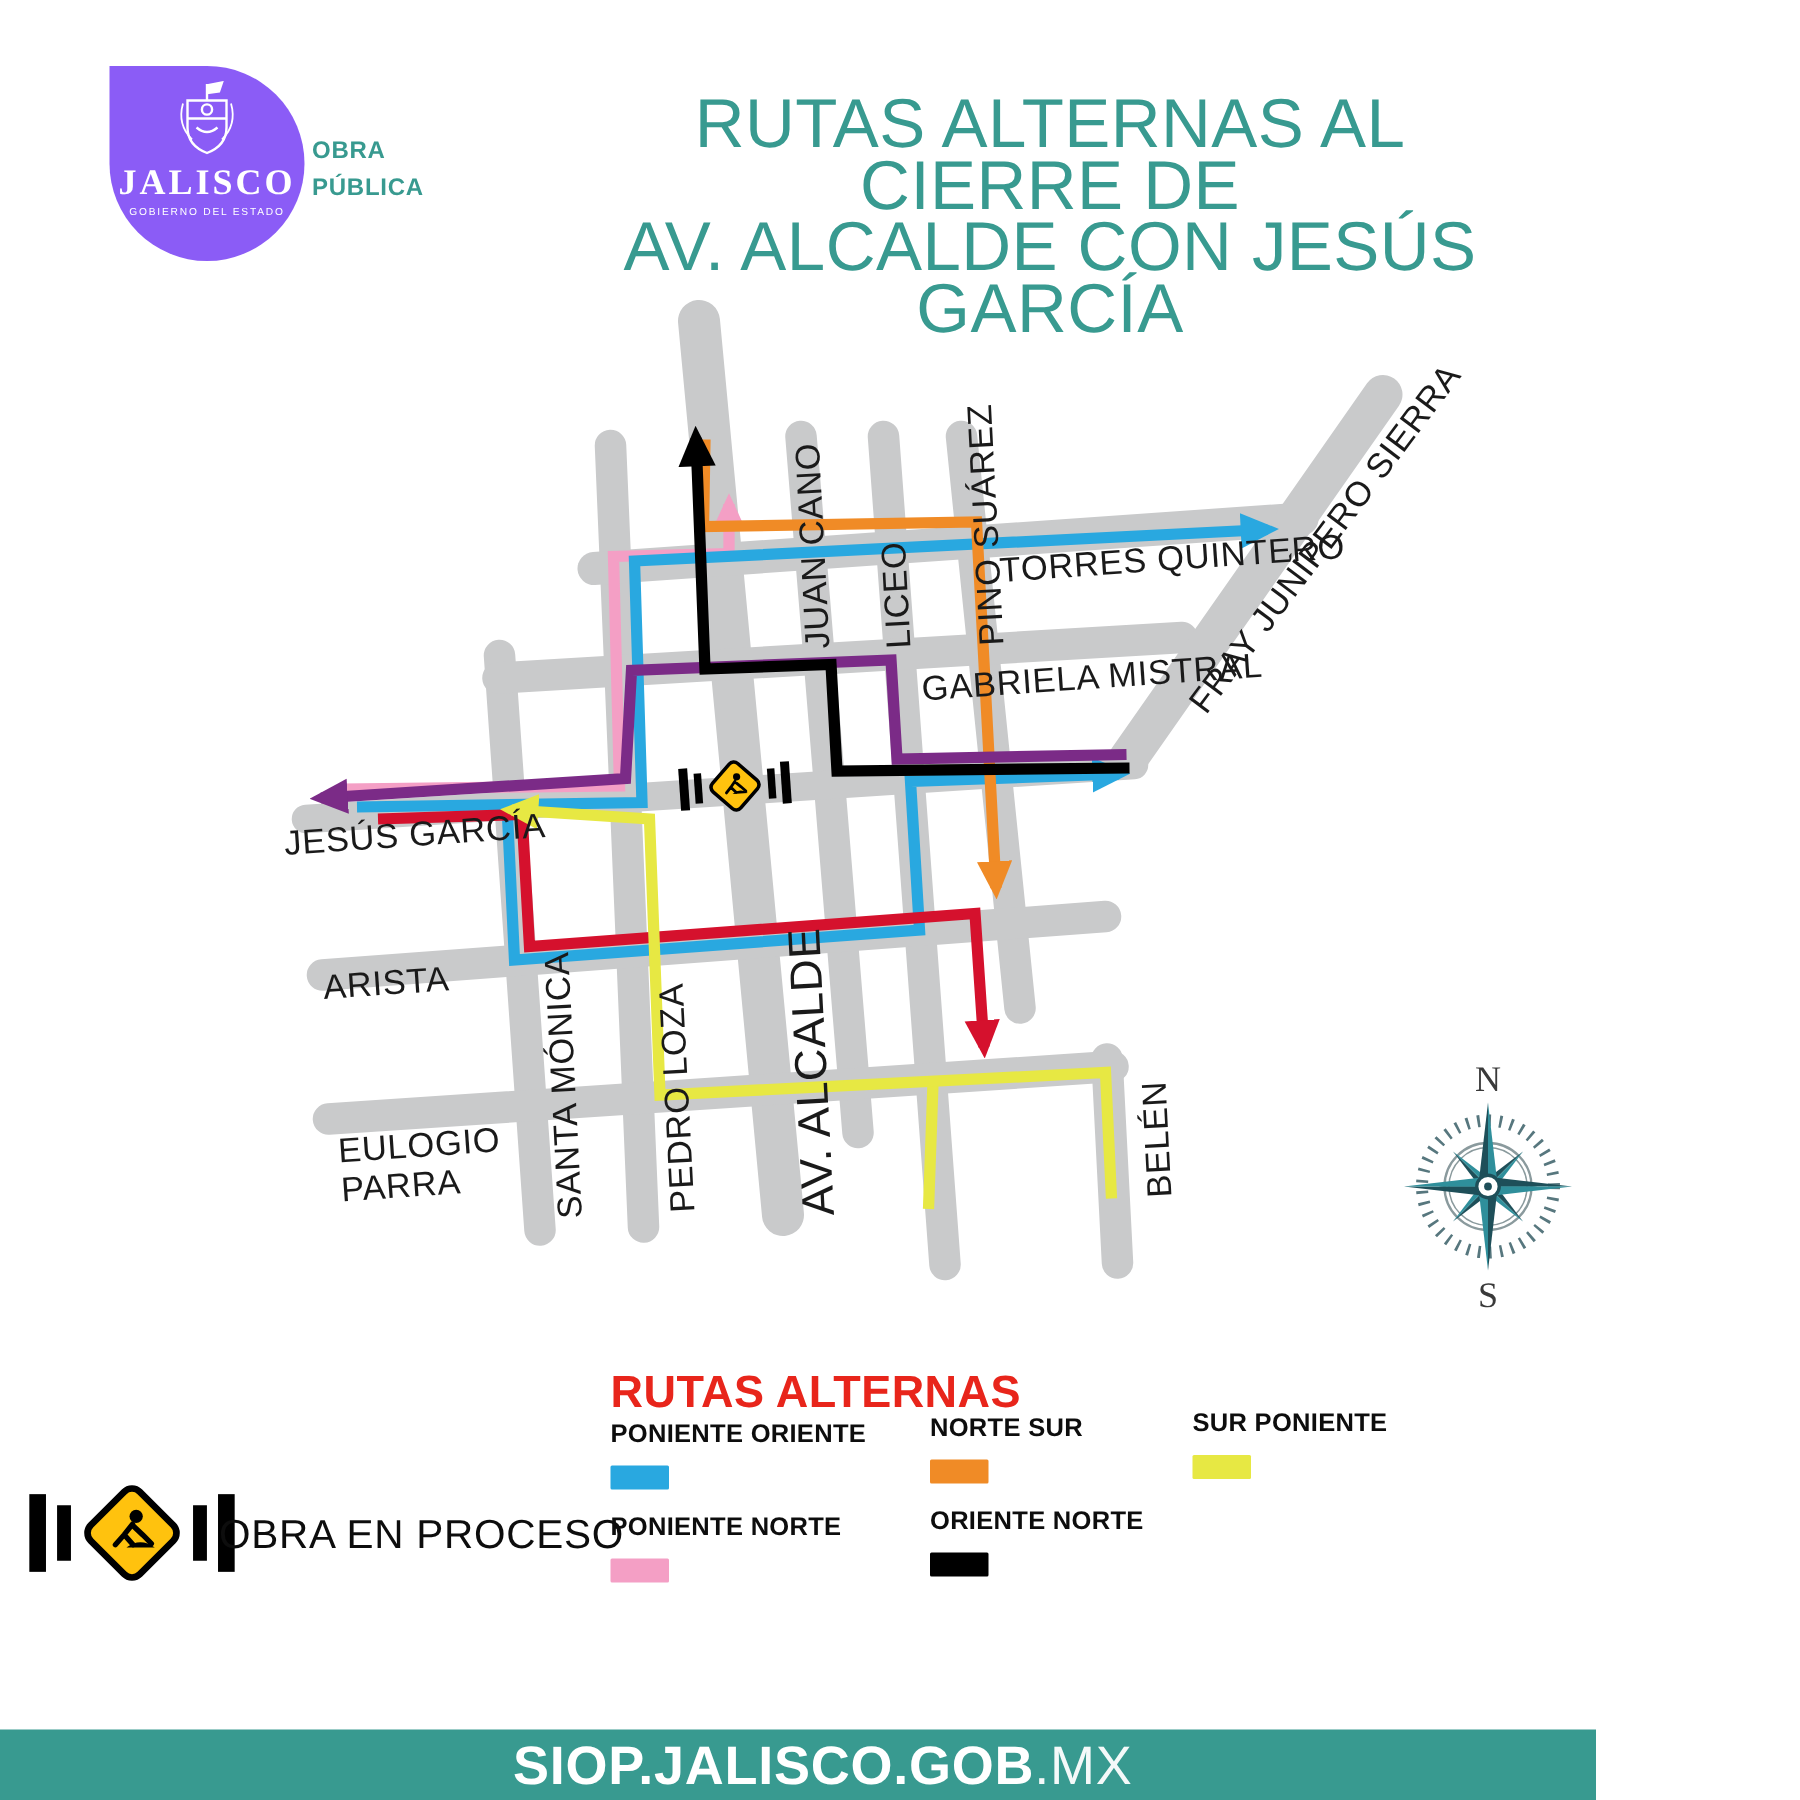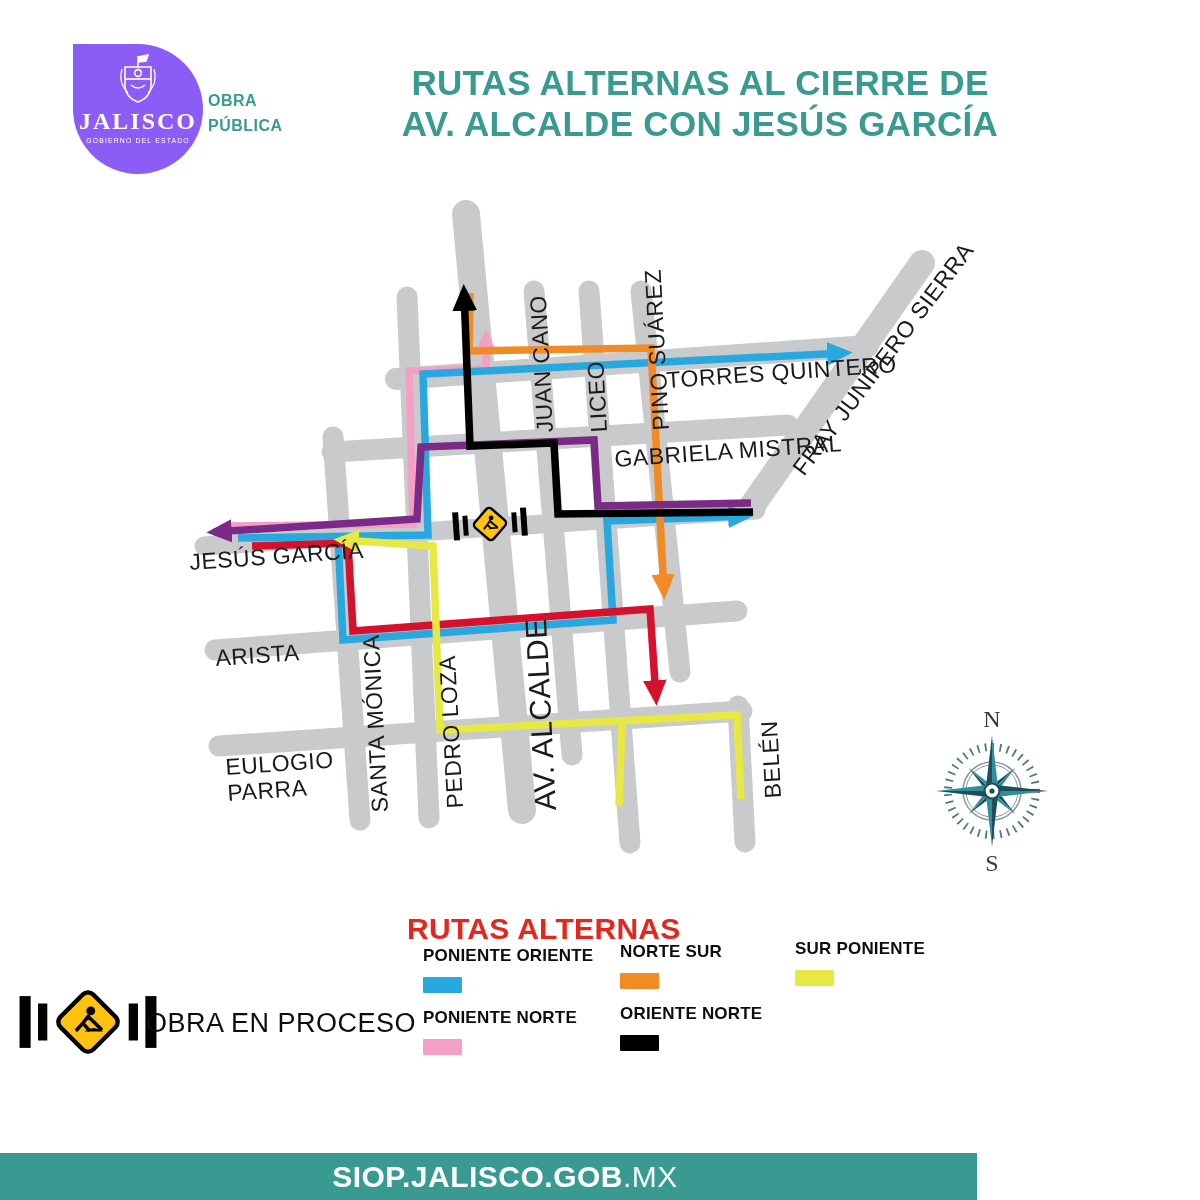--- a/index.html
+++ b/index.html
@@ -16,8 +16,8 @@
   #logo-motto { color:#fff; font-size:6.8px; letter-spacing:1.2px; margin-top:2px; }
   #dept { left:208px; top:88px; font-weight:bold; font-size:16px; line-height:25px;
           letter-spacing:0.5px; }
-  #title { left:370px; top:62px; width:660px; text-align:center; font-weight:bold;
-           font-size:35px; line-height:41px; letter-spacing:0.3px; }
+  #title { left:370px; top:62px; width:660px; text-align:center; font-weight:normal;
+           font-size:46px; line-height:41px; letter-spacing:0.3px; }
 
   
   #map { left:0; top:0; width:1200px; height:1200px; }

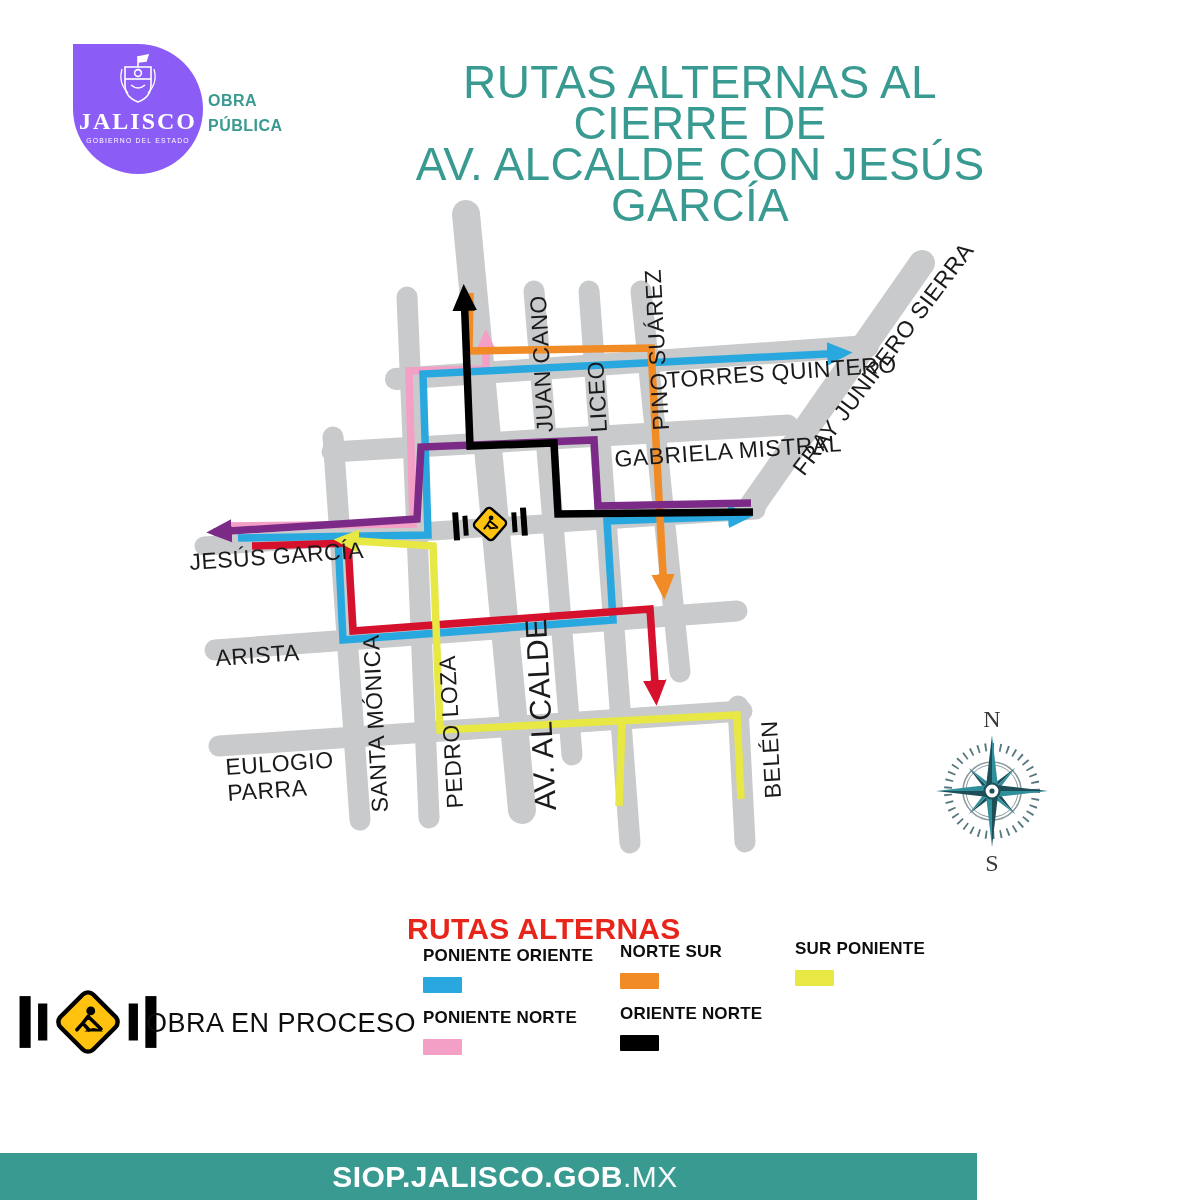--- a/index.html
+++ b/index.html
@@ -33,7 +33,7 @@
   .litem { margin-bottom:15px; }
   .litem .llab { font-weight:bold; font-size:17px; color:#0d0d0d; letter-spacing:0.2px; }
   .litem .lsw { width:39px; height:16px; margin-top:11px; border-radius:1px; }
-  #col1 { left:407px; top:946px;margin-left:16px; }
+  #col1 { left:407px; top:946px; }
   #col2 { left:620px; top:942px; }
   #col3 { left:795px; top:939px;text-align:center; }
   #obra-label { left:146px; top:1008px; font-size:27px; color:#0d0d0d; letter-spacing:0.5px; }

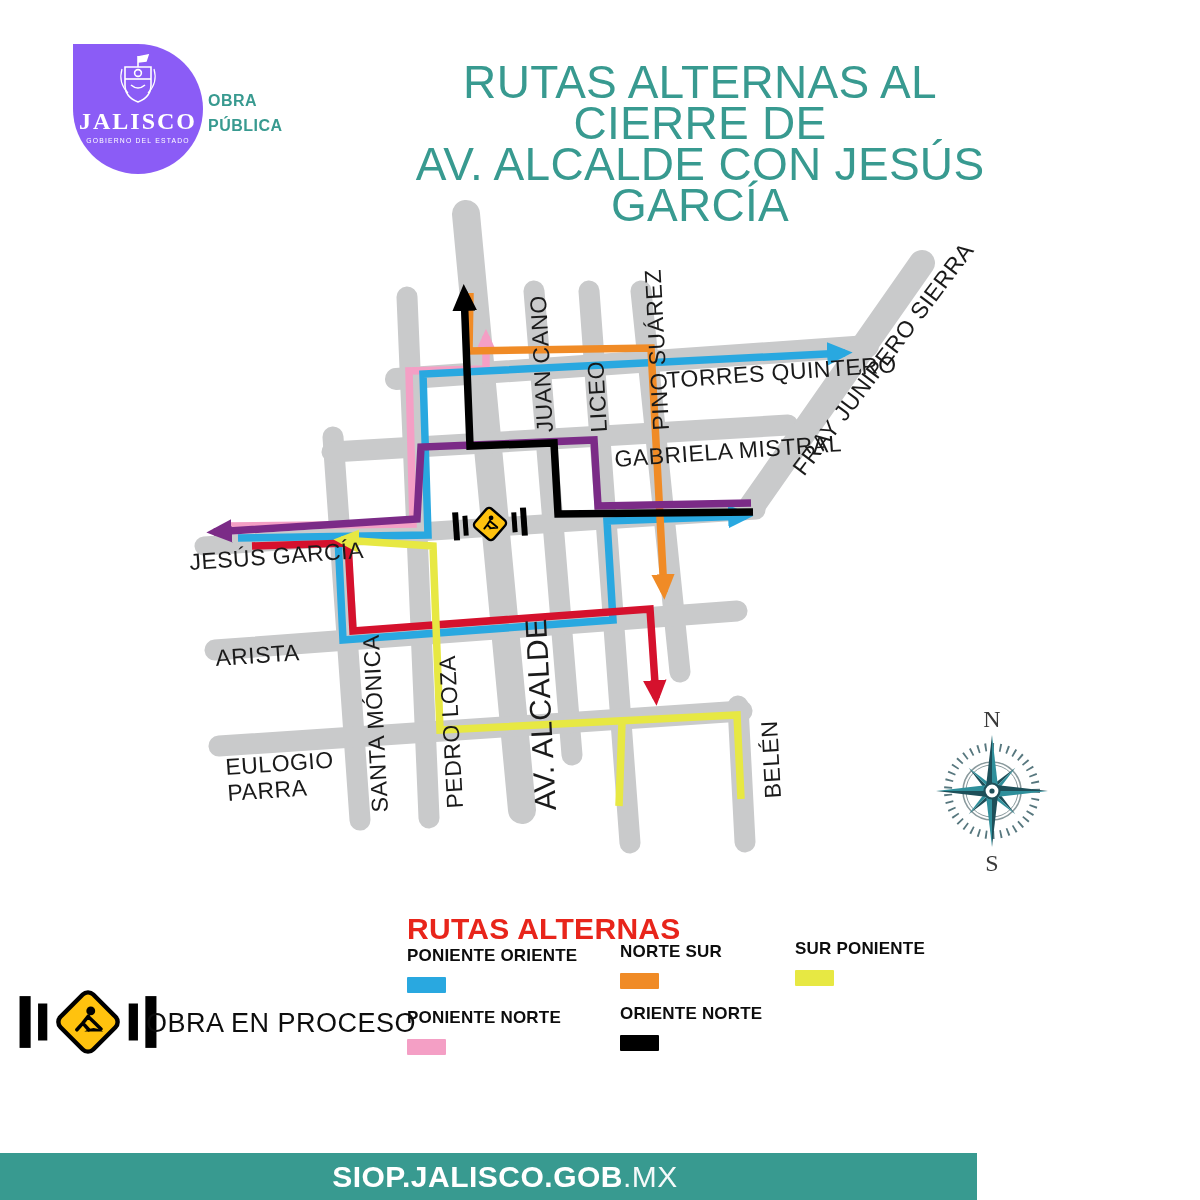--- a/index.html
+++ b/index.html
@@ -39,8 +39,8 @@
   #obra-label { left:146px; top:1008px; font-size:27px; color:#0d0d0d; letter-spacing:0.5px; }
 
   
-  #footer { left:0; top:1153px; width:977px; height:47px; text-align:center;
-            color:#fff; font-size:30px; line-height:47px; letter-spacing:0.5px;padding-left:33px; }
+  #footer { left:0; top:1153px; width:1064px; height:47px; text-align:center;
+            color:#fff; font-size:36px; line-height:47px; letter-spacing:0.5px;padding-left:33px; }
   #footer .b { font-weight:bold; }
   #footer .t { font-weight:normal; opacity:0.95; }
 </style>

